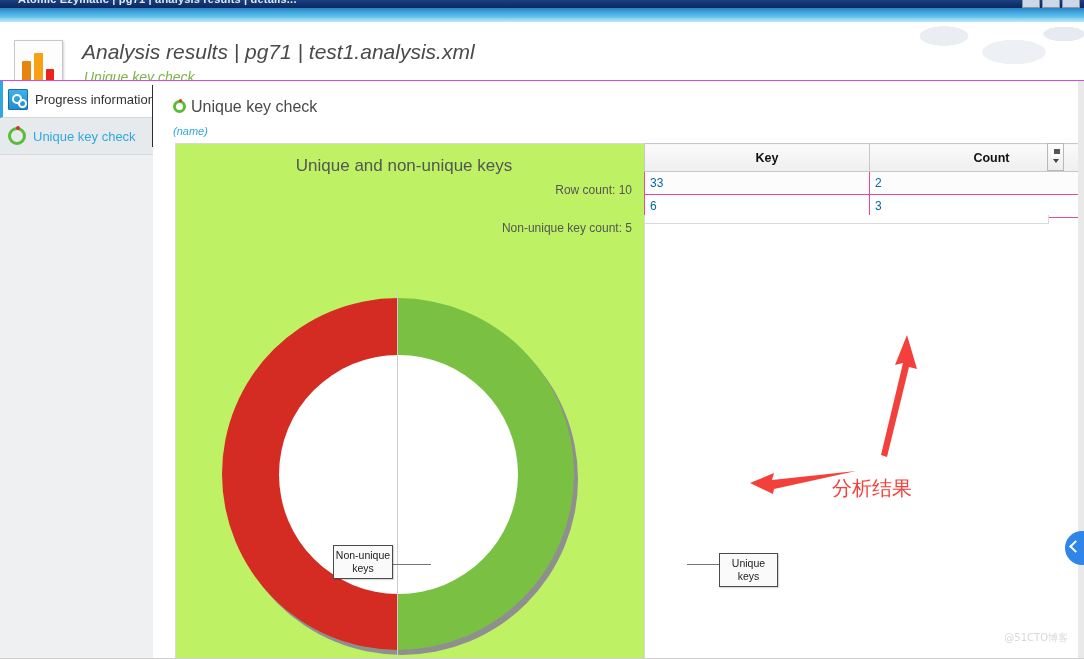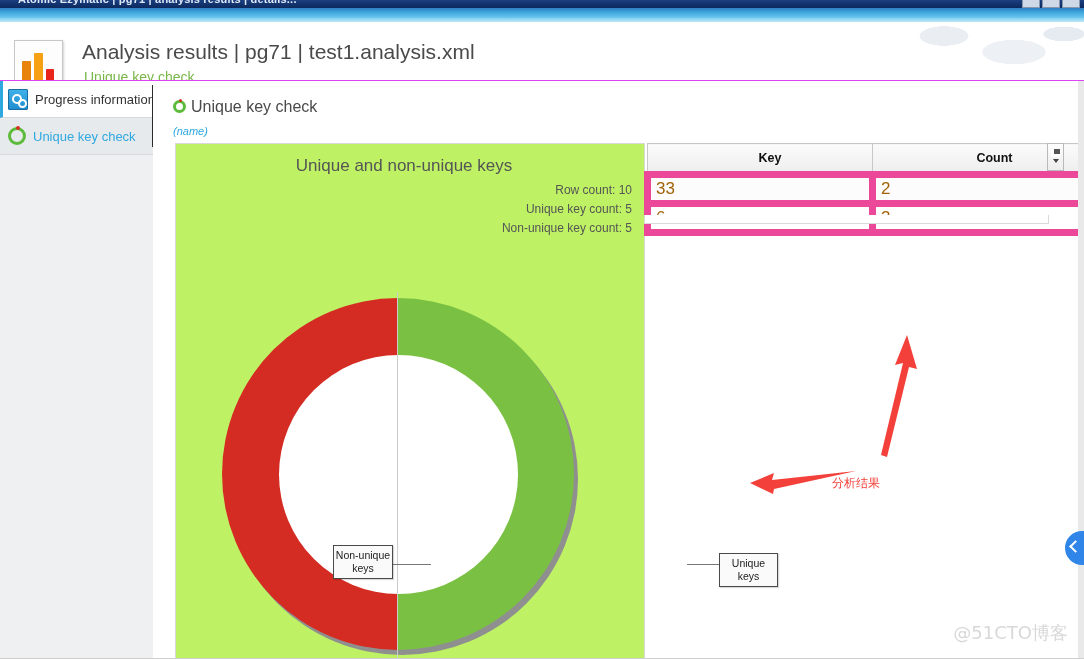--- a/index.html
+++ b/index.html
@@ -31,7 +31,7 @@
   
   #app-header{
     position:absolute;left:0;top:22px;width:1084px;height:58px;
-    background:#ffffff;border-bottom:1px solid #d946ef;overflow:hidden;
+    background:#ffffff;border-bottom:1px solid #d946ef;overflow:hidden;font-style:italic;
   }
   #header-clouds{
     position:absolute;right:0;top:0;width:180px;height:58px;

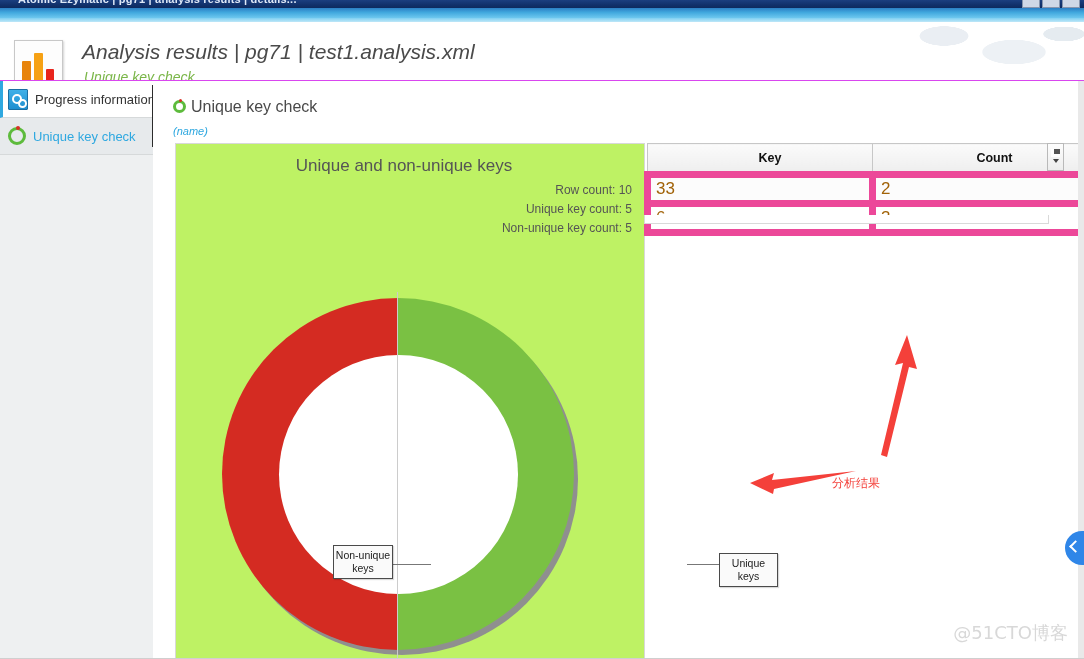--- a/index.html
+++ b/index.html
@@ -165,7 +165,7 @@
     border:1px solid #c7c7c7;font-size:12.5px;color:#111;height:25px;font-weight:bold;padding-left:21px;
   }
   table.datagrid td{
-    border:7px solid #ec4899;font-size:17px;color:#a16207;height:20px;
+    border:1px solid #ec4899;font-size:12px;color:#0369a1;height:20px;
     padding-left:5px;background:#fff;
   }
   table.datagrid td.alt{background:#fcfcfc;}

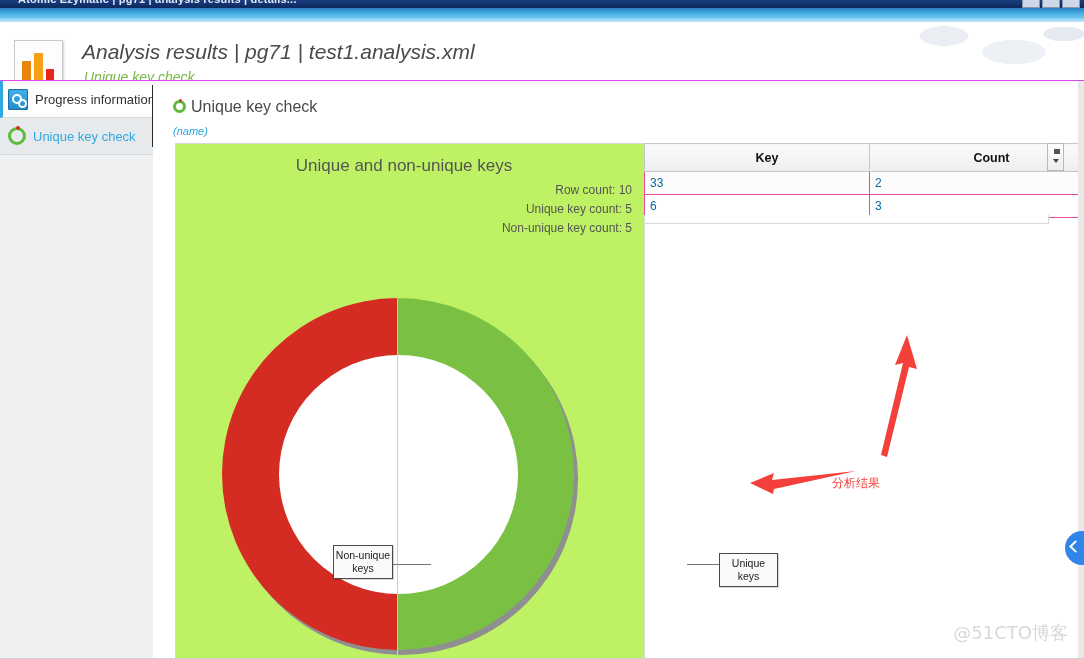--- a/index.html
+++ b/index.html
@@ -264,7 +264,6 @@
   <div id="chart-panel">
     <div id="chart-title">Unique and non-unique keys</div>
     <div class="chart-sub" id="sub1">Row count: 10</div>
-    <div class="chart-sub" id="sub2">Unique key count: 5</div>
     <div class="chart-sub" id="sub3">Non-unique key count: 5</div>
 
     <div id="donut-wrap">

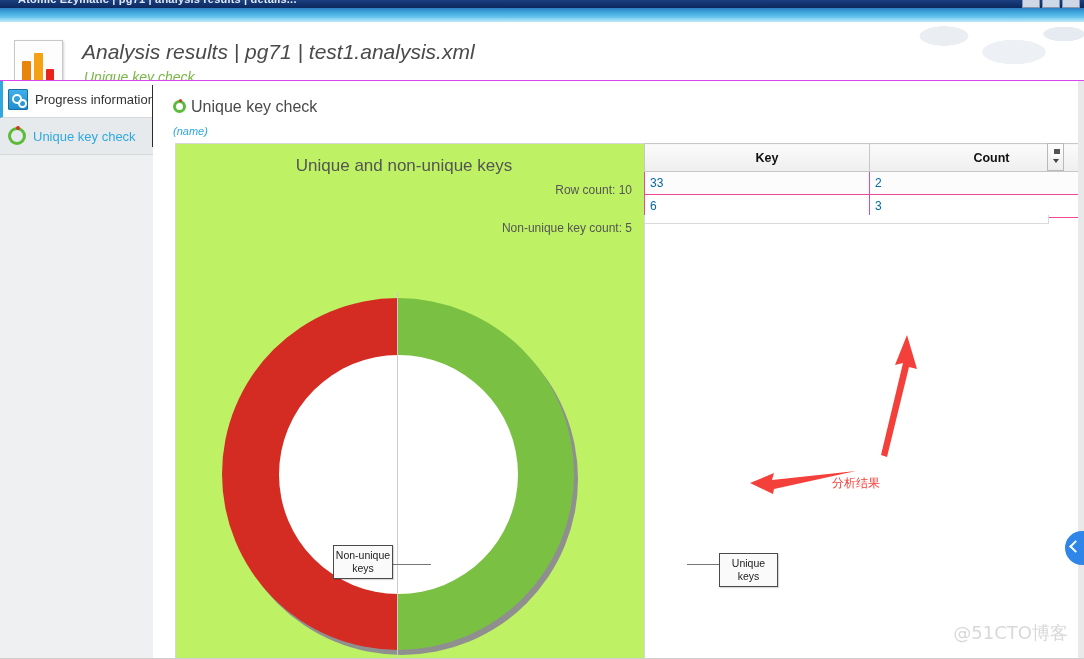--- a/index.html
+++ b/index.html
@@ -192,7 +192,7 @@
   #arrow-up{position:absolute;left:720px;top:248px;width:60px;height:130px;}
   #arrow-left{position:absolute;left:595px;top:388px;width:110px;height:30px;}
   #anno-text{
-    position:absolute;left:679px;top:394px;font-size:12px;color:#f4403a;
+    position:absolute;left:679px;top:394px;font-size:20px;color:#f4403a;
     font-family:"DejaVu Sans",sans-serif;white-space:nowrap;
   }
   

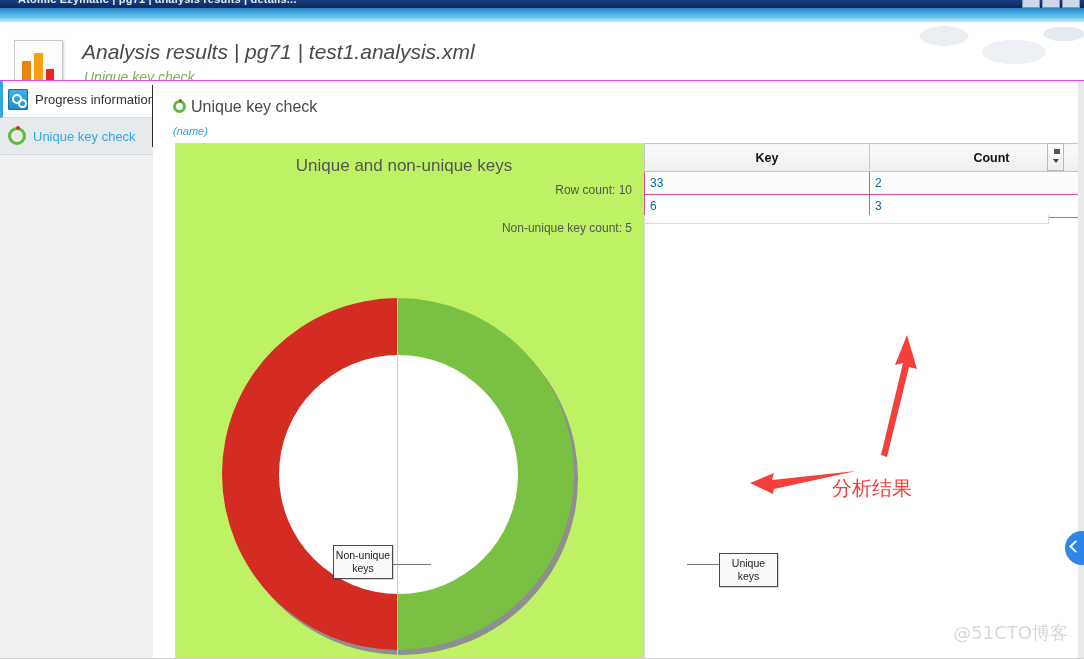--- a/index.html
+++ b/index.html
@@ -209,7 +209,7 @@
   }
   
   #watermark{
-    position:absolute;right:16px;bottom:14px;font-size:18px;color:#d8d8d8;
+    position:absolute;right:16px;bottom:14px;font-size:10px;color:#d8d8d8;
     font-family:"DejaVu Sans",sans-serif;white-space:nowrap;
   }
   #bottom-edge{position:absolute;left:0;bottom:0;width:1084px;height:1px;background:#cfcfcf;}

